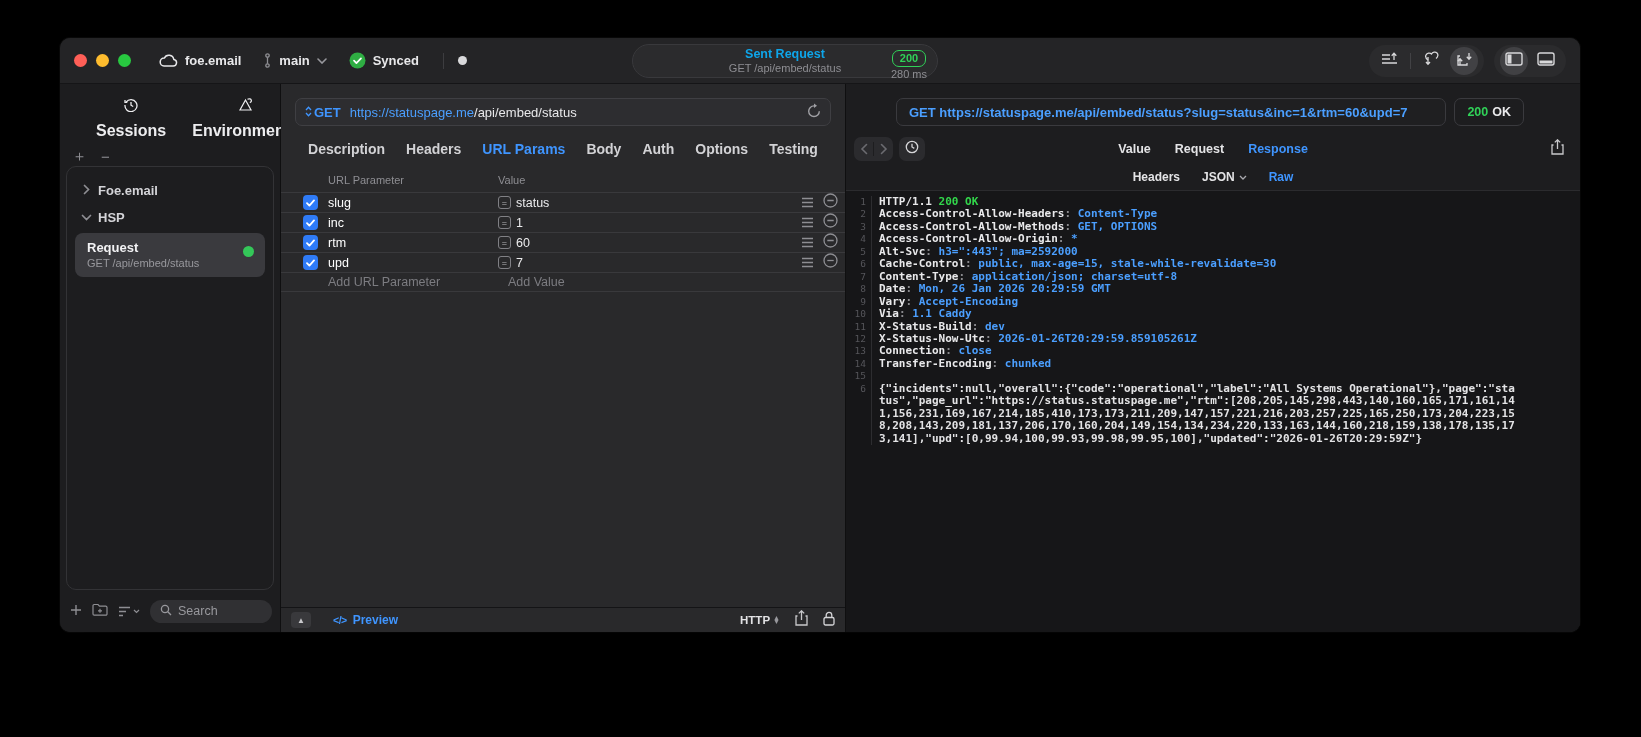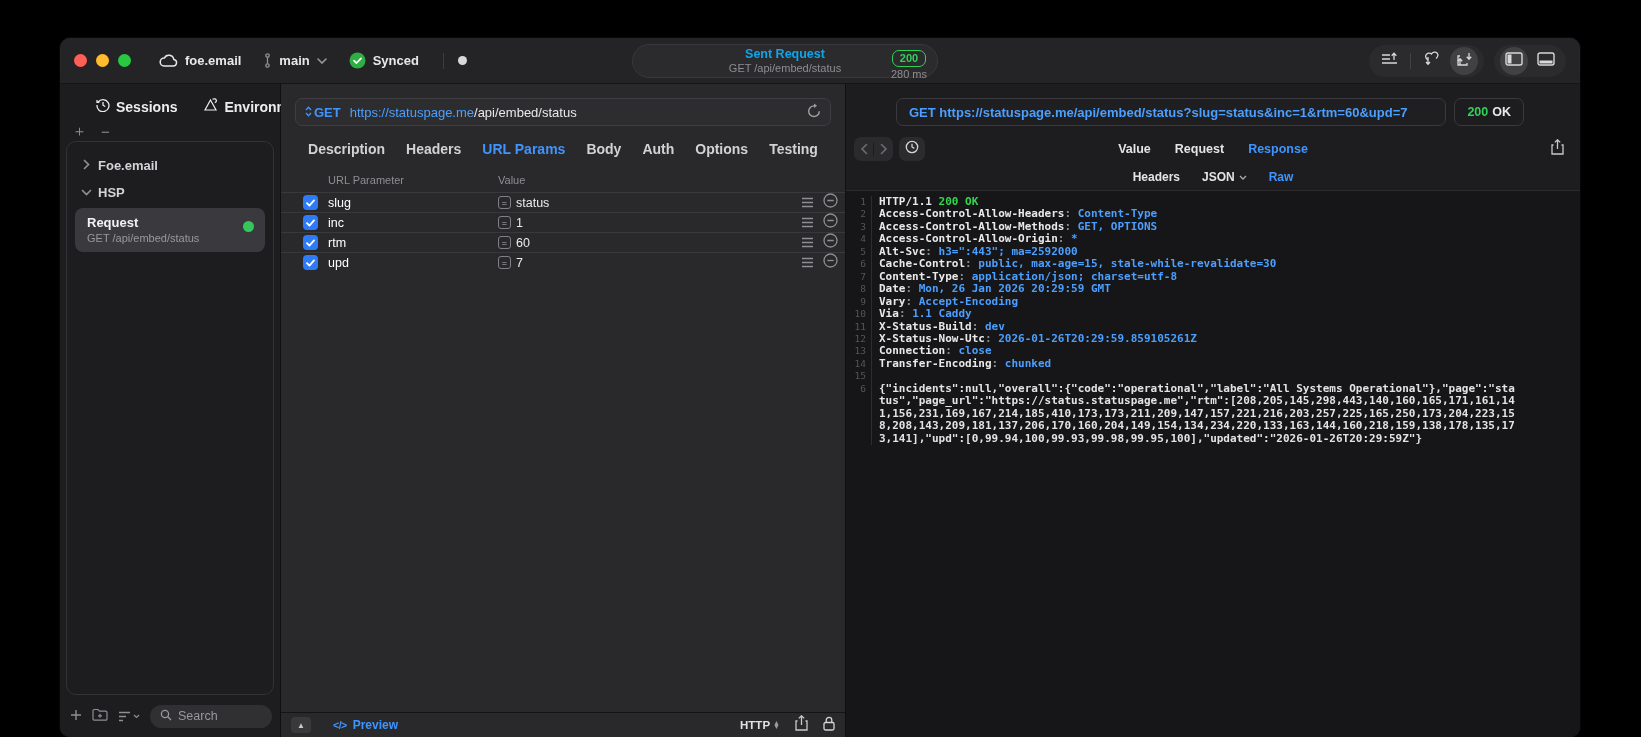--- a/index.html
+++ b/index.html
@@ -5,7 +5,7 @@
   * { margin:0; padding:0; box-sizing:border-box; }
   html,body { width:1641px; height:737px; background:#000; overflow:hidden;
     font-family:"Liberation Sans", sans-serif; -webkit-font-smoothing:antialiased; }
-  .window { position:absolute; left:60px; top:38px; width:1520px; height:699px;
+  .window { position:absolute; left:60px; top:38px; width:1520px; height:594px;
     background:#202022; border-radius:10px; box-shadow:0 25px 70px rgba(0,0,0,.7), 0 0 0 1px #0a0a0a;
     display:flex; flex-direction:column; overflow:hidden; color:#e5e5e7; }
 

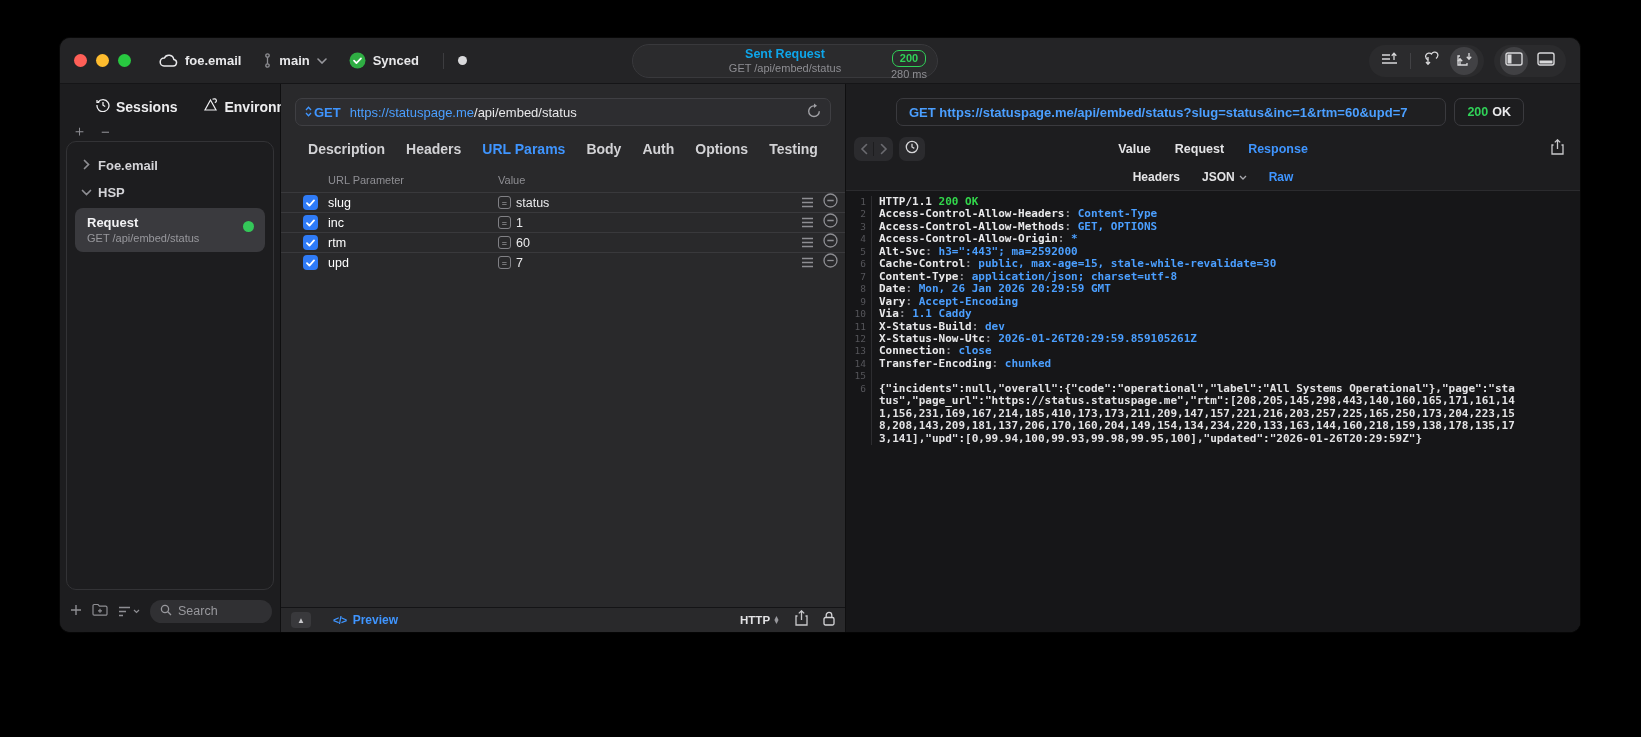--- a/index.html
+++ b/index.html
@@ -40,7 +40,7 @@
   
   .sidebar { width:221px; flex:0 0 221px; background:#1d1d1f; display:flex; flex-direction:column; border-right:1px solid #0f0f10; }
   .sb-tabs { display:flex; gap:26px; padding:14px 0 6px 36px; }
-  .sb-tab { display:flex; align-items:center; gap:6px; font-size:14px; font-weight:700; color:#ededef; }
+  .sb-tab { display:flex; align-items:center; gap:6px; font-size:16px; font-weight:700; color:#ededef;flex-direction:column; }
   .sb-plusminus { display:flex; gap:14px; padding:2px 0 0 12px; color:#8e8e93; font-size:15px; height:18px; align-items:center; }
   .sb-panel { flex:1; margin:2px 6px 6px 6px; border:1px solid #333336; border-radius:10px; padding:10px 6px; min-height:0; }
   .tree-row { display:flex; align-items:center; gap:7px; padding:6px 8px; font-size:13px; font-weight:700; color:#d4d4d8; }

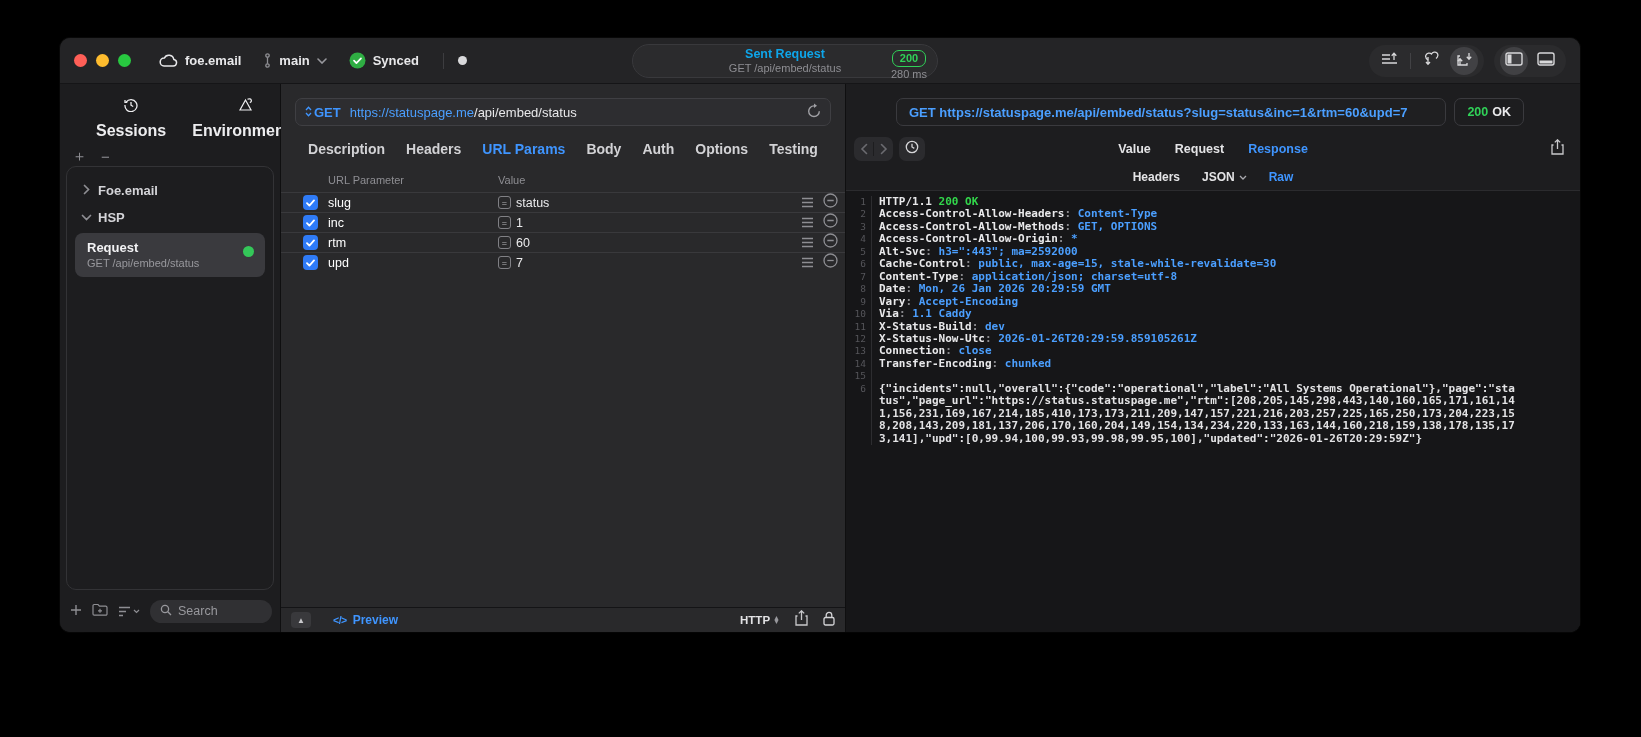--- a/index.html
+++ b/index.html
@@ -432,6 +432,10 @@
               </span>
             </div>
           </div>
+        <div class="p-add p-row last" style="padding-left:47px">
+          <span class="add-name">Add URL Parameter</span>
+          <span>Add Value</span>
+        </div>
       </div>
 
       <div class="ed-footer">

